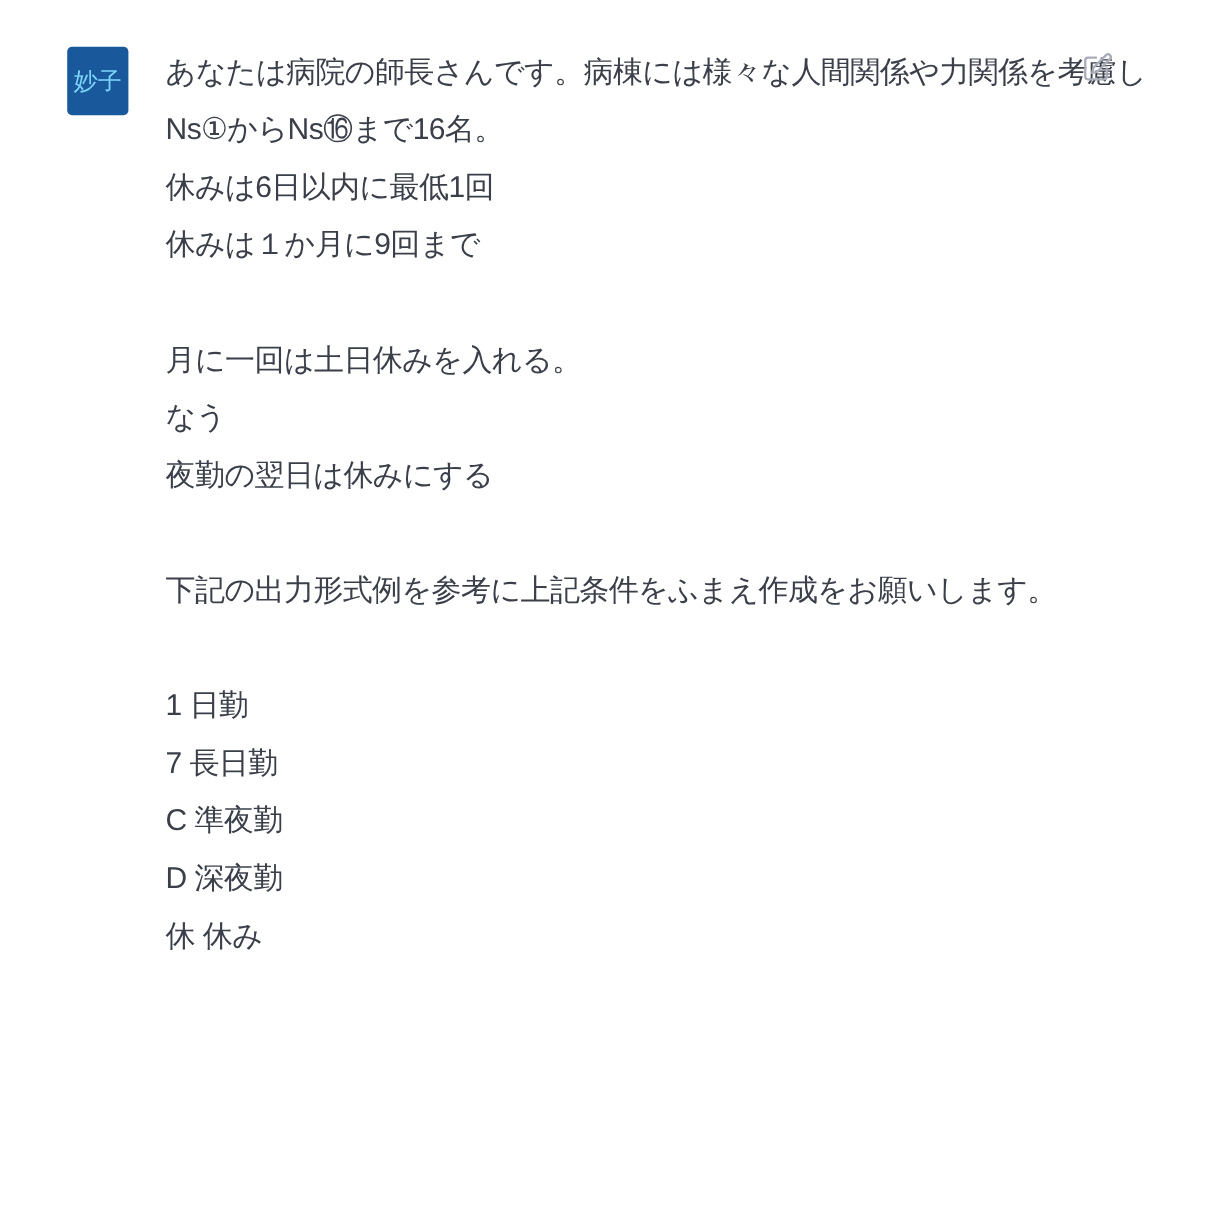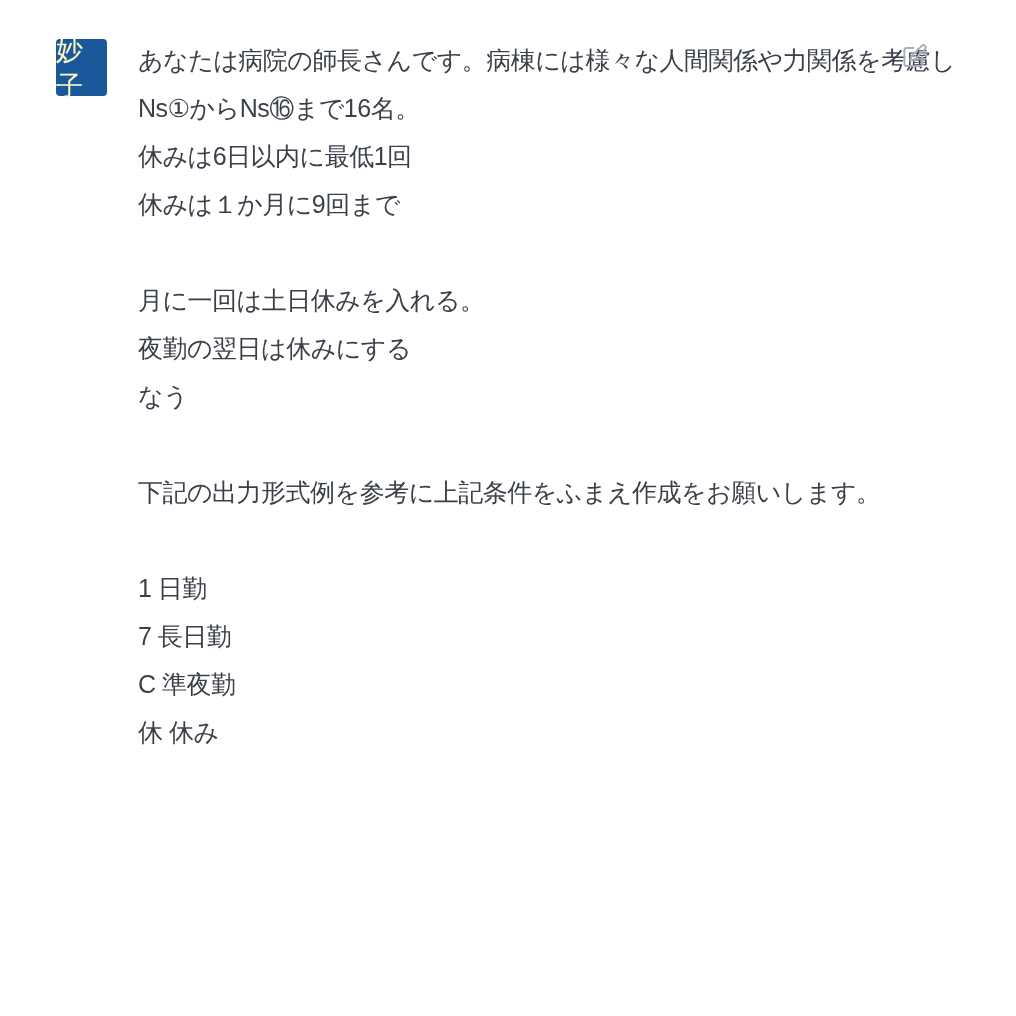--- a/index.html
+++ b/index.html
@@ -23,12 +23,12 @@
     width: 51px;
     height: 57px;
     background: #19599b;
-    color: #fef9c3;
+    color: #7dd3fc;
     border-radius: 4px;
     display: flex;
     align-items: center;
     justify-content: center;
-    font-size: 27px;
+    font-size: 20px;
     letter-spacing: 0;
     user-select: none;
   }

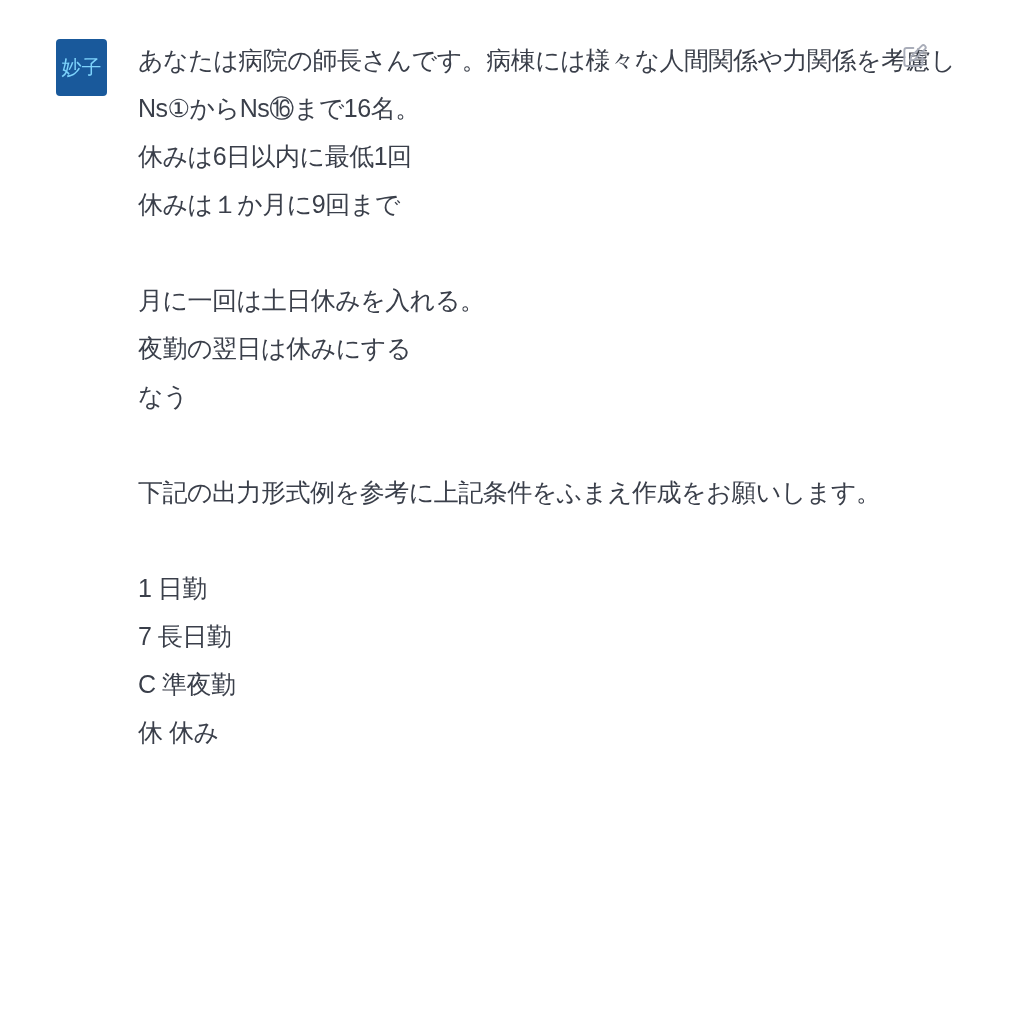--- a/index.html
+++ b/index.html
@@ -84,8 +84,8 @@
       <div class="msg-line">休みは１か月に9回まで</div>
       <div class="msg-line">&nbsp;</div>
       <div class="msg-line">月に一回は土日休みを入れる。</div>
+      <div class="msg-line">なう</div>
       <div class="msg-line">夜勤の翌日は休みにする</div>
-      <div class="msg-line">なう</div>
       <div class="msg-line">&nbsp;</div>
       <div class="msg-line">下記の出力形式例を参考に上記条件をふまえ作成をお願いします。</div>
       <div class="msg-line">&nbsp;</div>

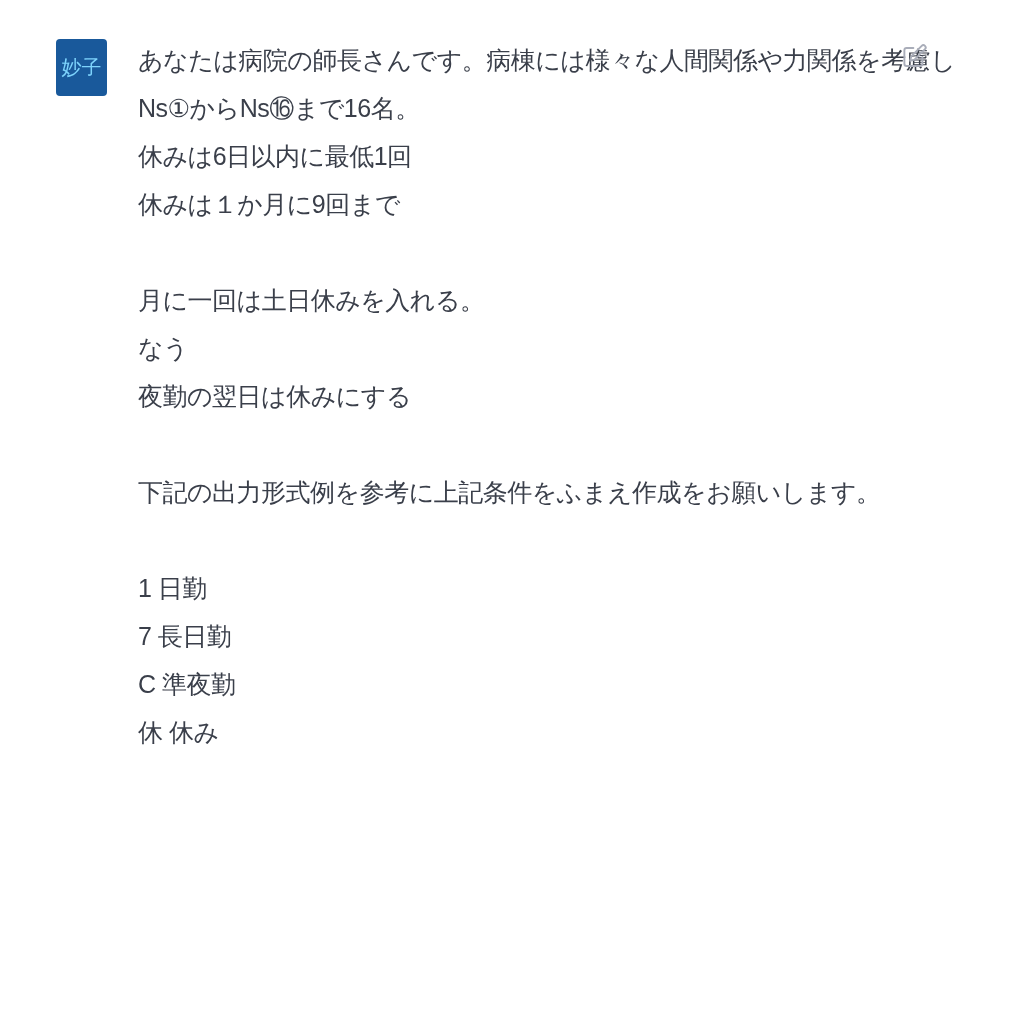--- a/index.html
+++ b/index.html
@@ -92,6 +92,7 @@
       <div class="msg-line">1 日勤</div>
       <div class="msg-line">7 長日勤</div>
       <div class="msg-line">C 準夜勤</div>
+      <div class="msg-line">D 深夜勤</div>
       <div class="msg-line">休 休み</div>
     </div>
 

